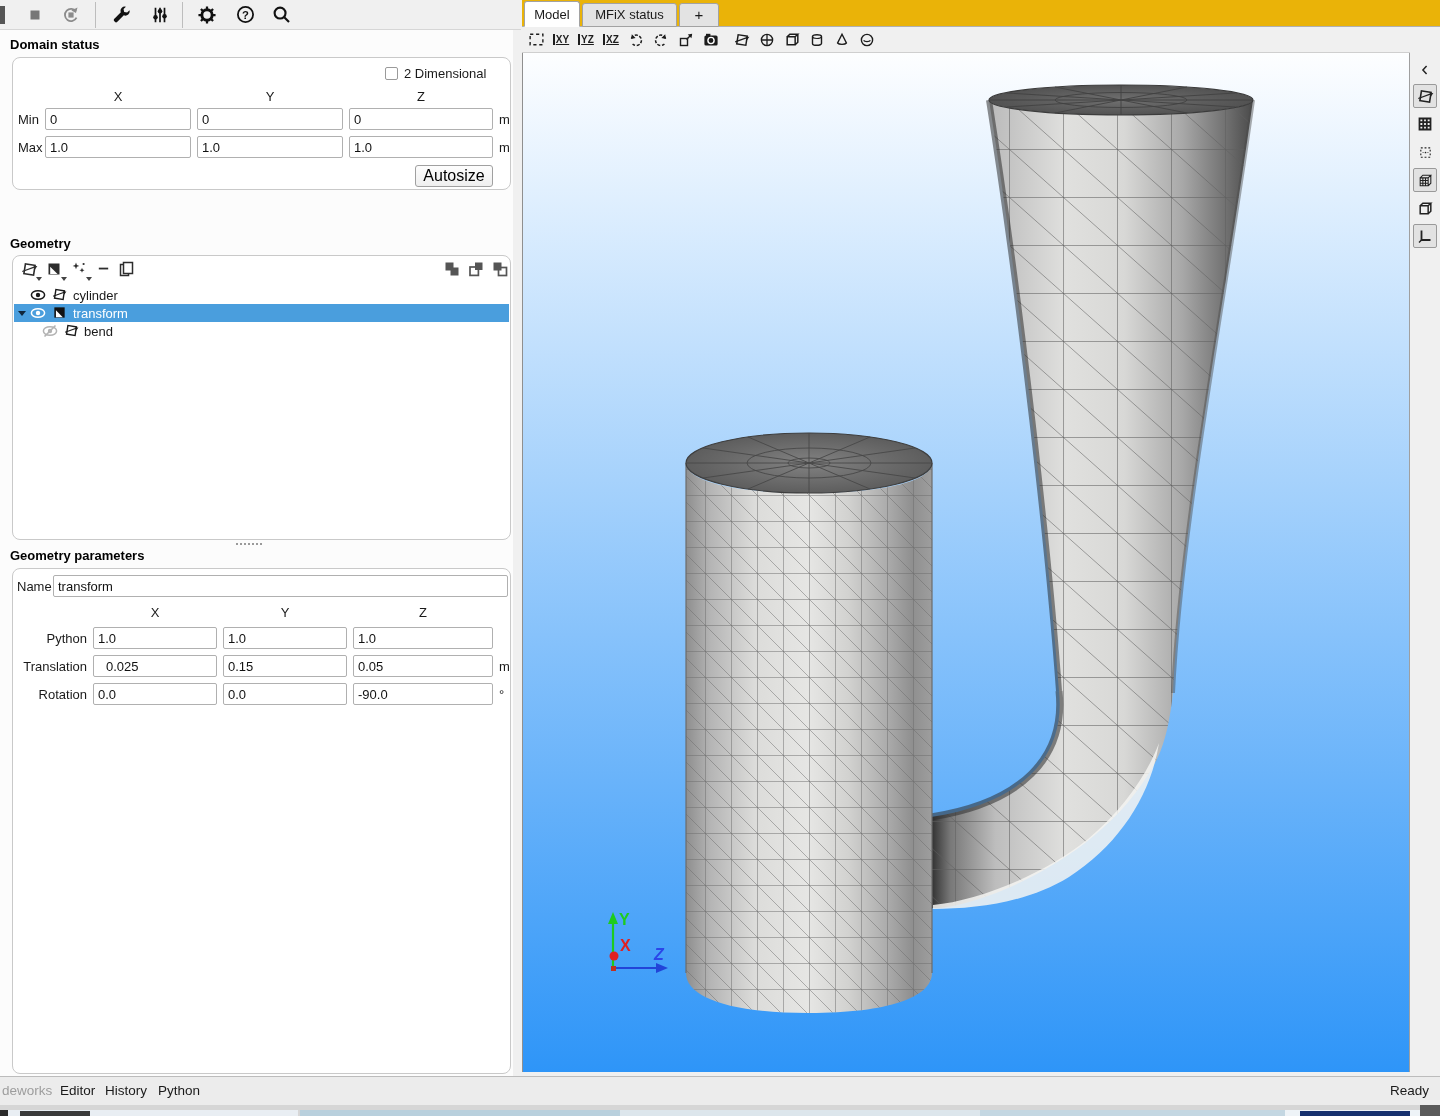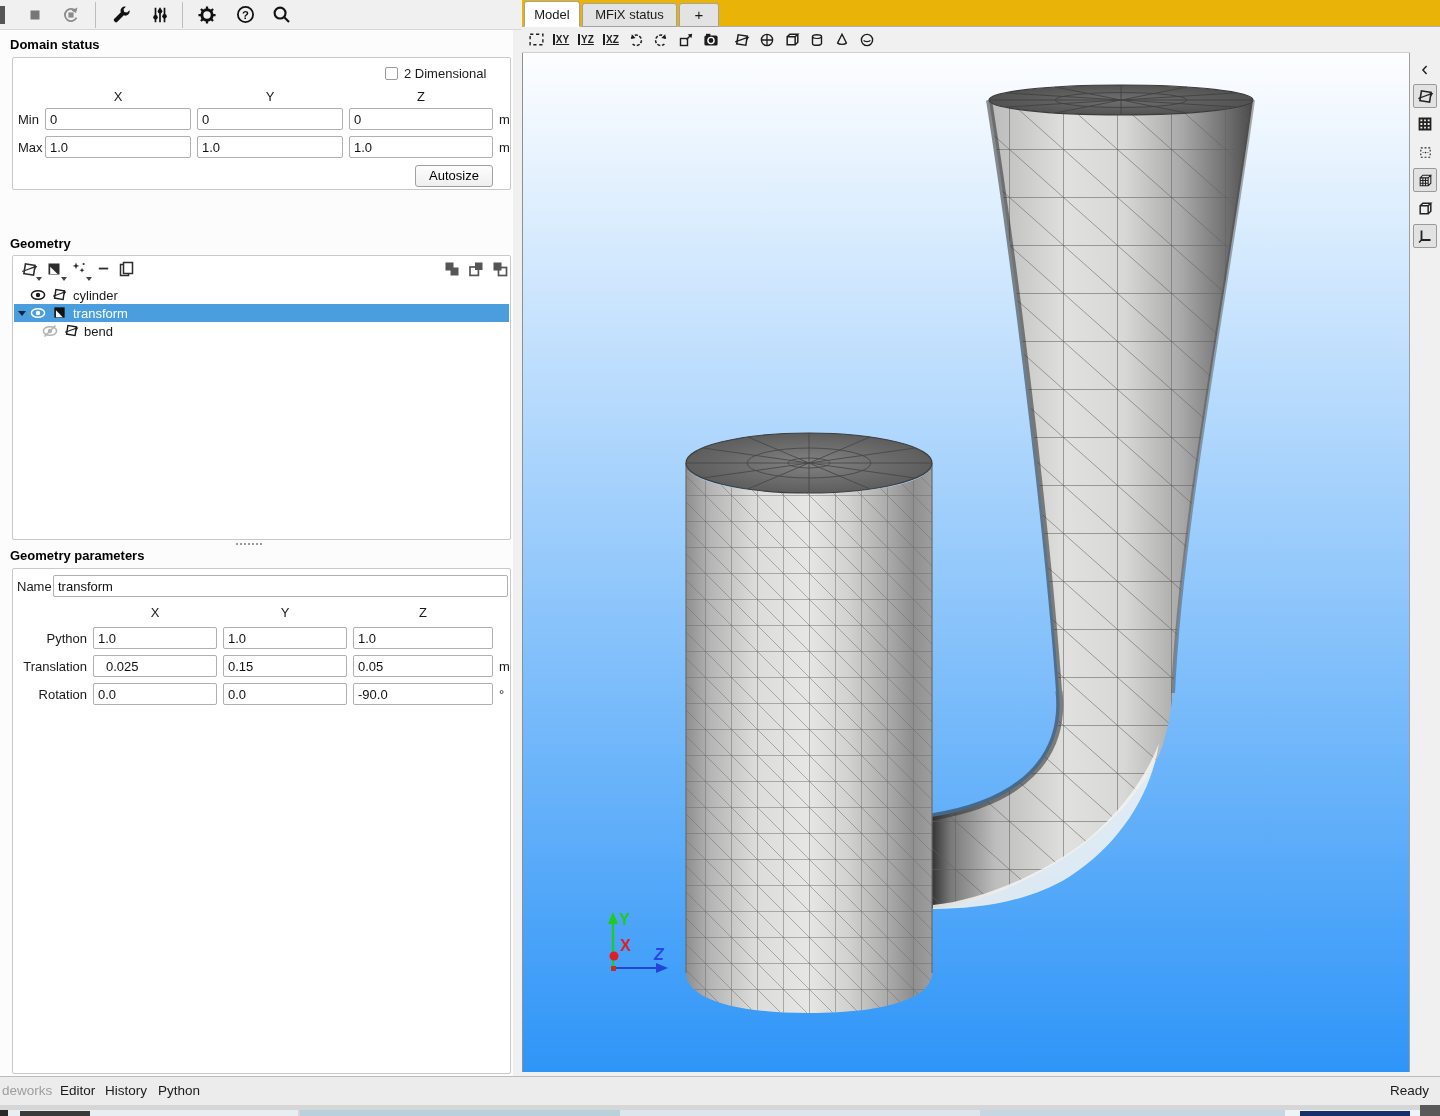--- a/index.html
+++ b/index.html
@@ -20,7 +20,7 @@
   .left-panel { position:absolute; left:0; top:30px; width:513px; height:1046px; background:#fcfcfc; }
   .sec-title { position:absolute; left:10px; font-weight:bold; color:#000; }
   .panel-box { position:absolute; left:12px; width:499px; background:#ffffff;
-    border:1px solid #c9c9c9; border-radius:2px; }
+    border:1px solid #c9c9c9; border-radius:8px; }
   .lbl { position:absolute; color:#1a1a1a; }
   .txt-in { position:absolute; height:22px; border:1px solid #b0b0b0; border-radius:2px;
     background:#fff; font:13px "Liberation Sans","DejaVu Sans",sans-serif; padding:0 4px; color:#111; }

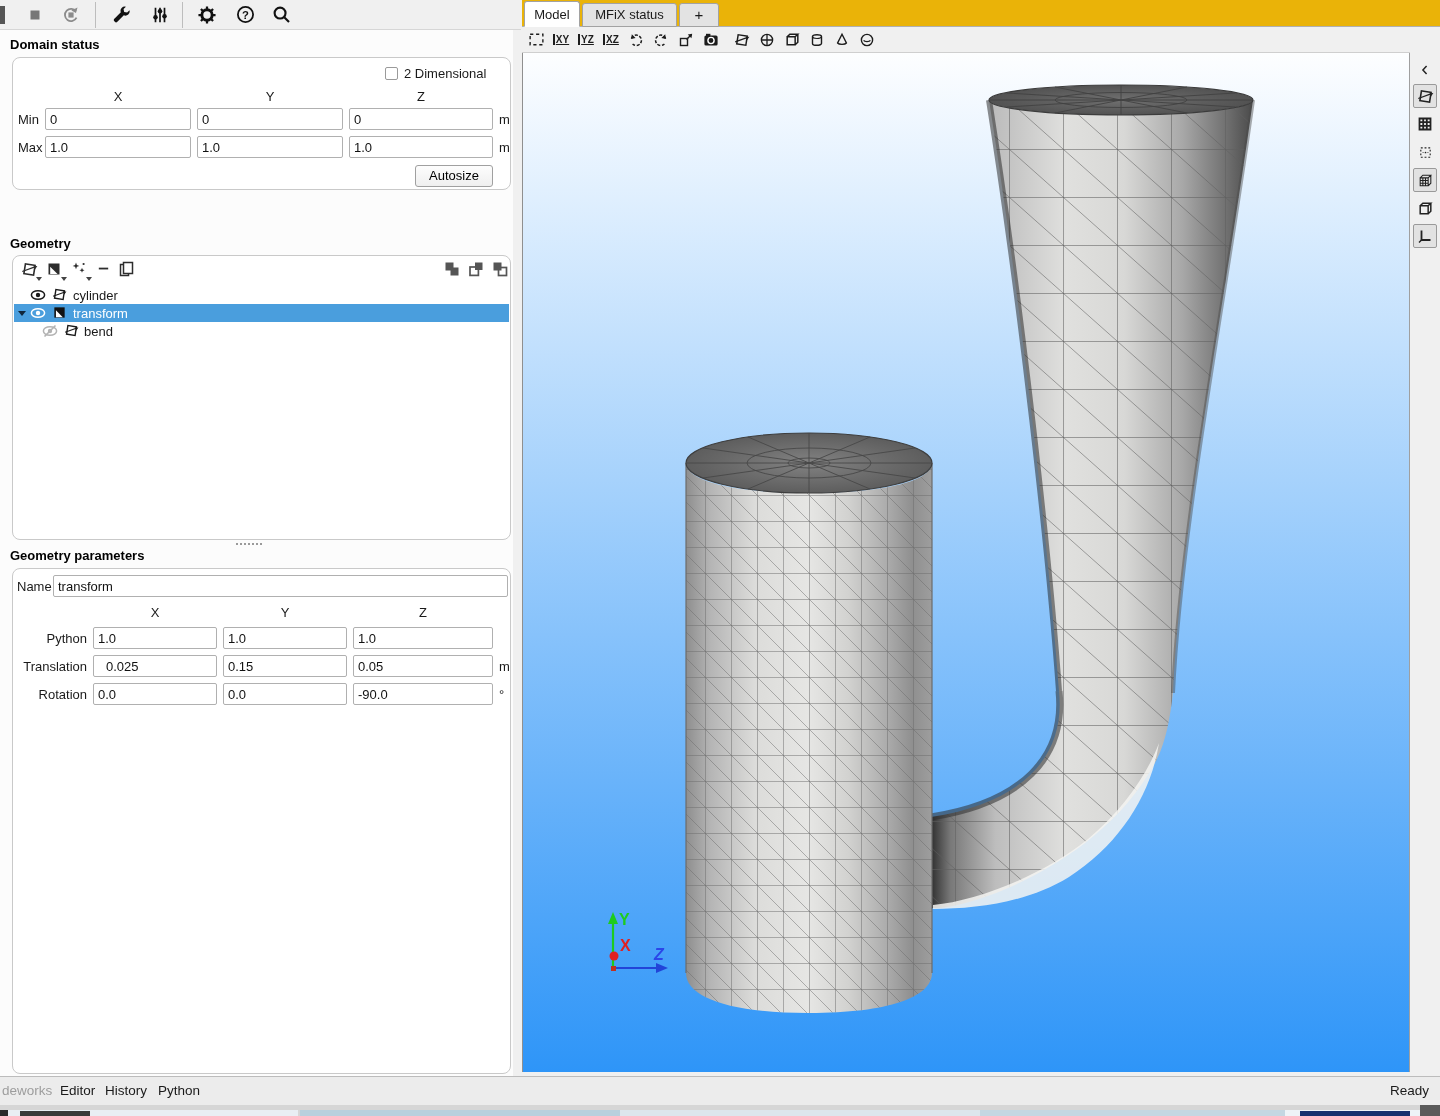--- a/index.html
+++ b/index.html
@@ -28,7 +28,7 @@
   .checkbox { position:absolute; width:13px; height:13px; border:1px solid #9a9a9a;
     border-radius:2px; background:#fff; }
   .pushbtn { position:absolute; border:1px solid #a0a0a0; border-radius:3px;
-    background:linear-gradient(#fdfdfd,#efefef); font-size:13px; text-align:center; line-height:20px; }
+    background:linear-gradient(#fdfdfd,#efefef); font-size:16px; text-align:center; line-height:20px; }
 
   
   .tree-toolbar-icon { position:absolute; width:20px; height:20px; color:#2d2d2d; }

